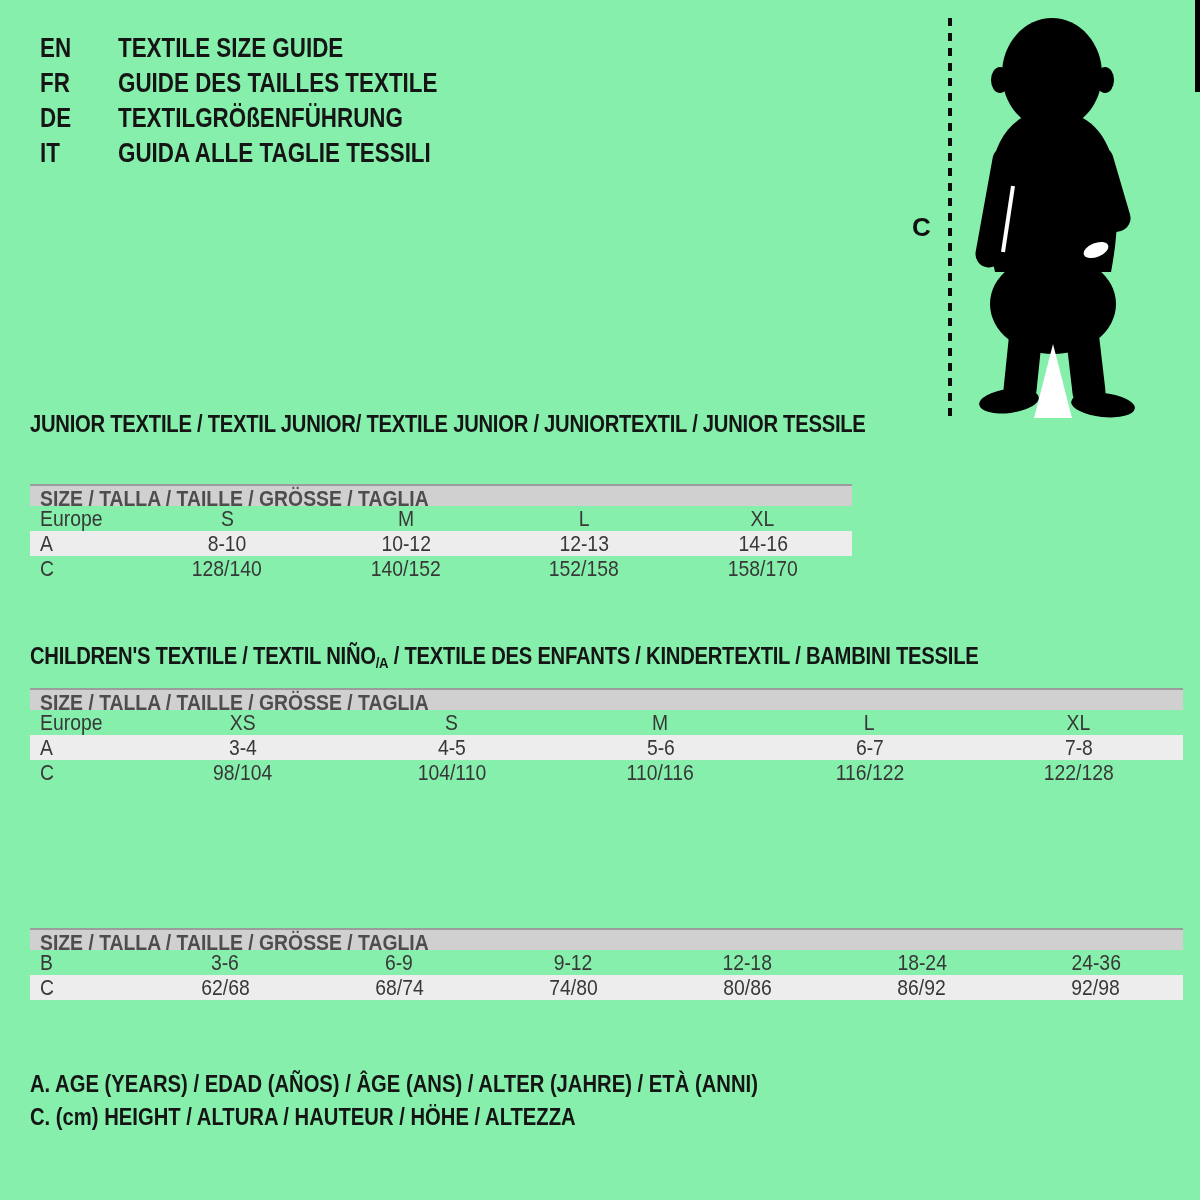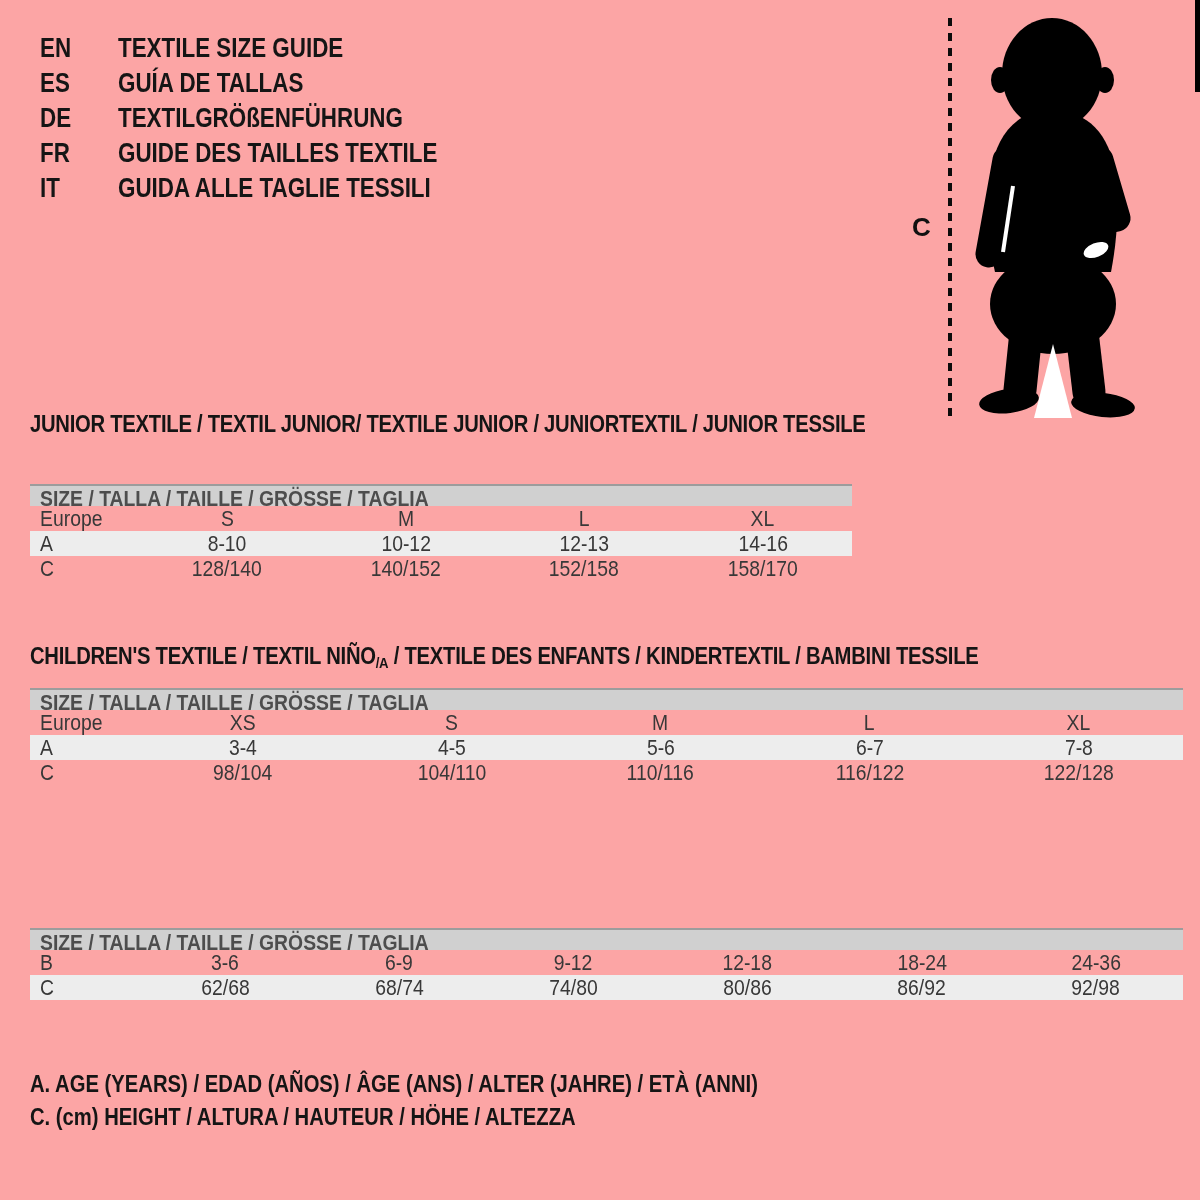--- a/index.html
+++ b/index.html
@@ -4,7 +4,7 @@
 <style>
   html,body { margin:0; padding:0; background:#fff; }
   .page {
-    position:relative; width:1200px; height:1200px; background:#fca5a5;
+    position:relative; width:1200px; height:1200px; background:#86efac;
     font-family:"Liberation Sans", sans-serif; color:#1a1a1a; overflow:hidden;
   }
   

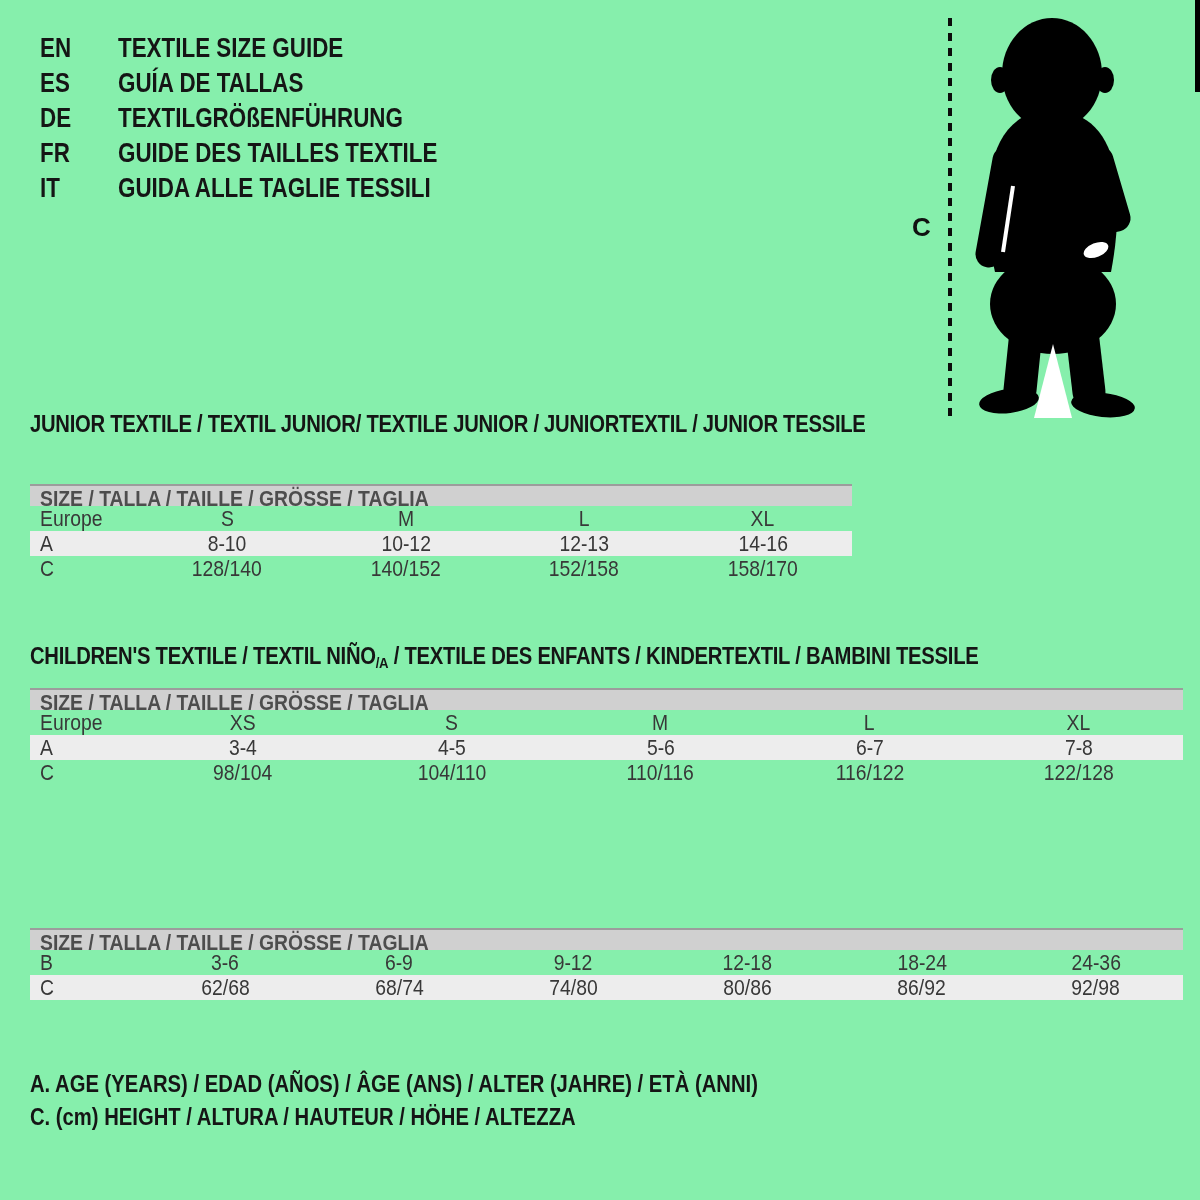--- a/index.html
+++ b/index.html
@@ -55,10 +55,6 @@
     <div class="lang-row">
       <span class="lang-code"><span class="cond80">EN</span></span>
       <span class="cond80">TEXTILE SIZE GUIDE</span>
-    </div>
-    <div class="lang-row">
-      <span class="lang-code"><span class="cond80">ES</span></span>
-      <span class="cond80">GUÍA DE TALLAS</span>
     </div>
     <div class="lang-row">
       <span class="lang-code"><span class="cond80">DE</span></span>

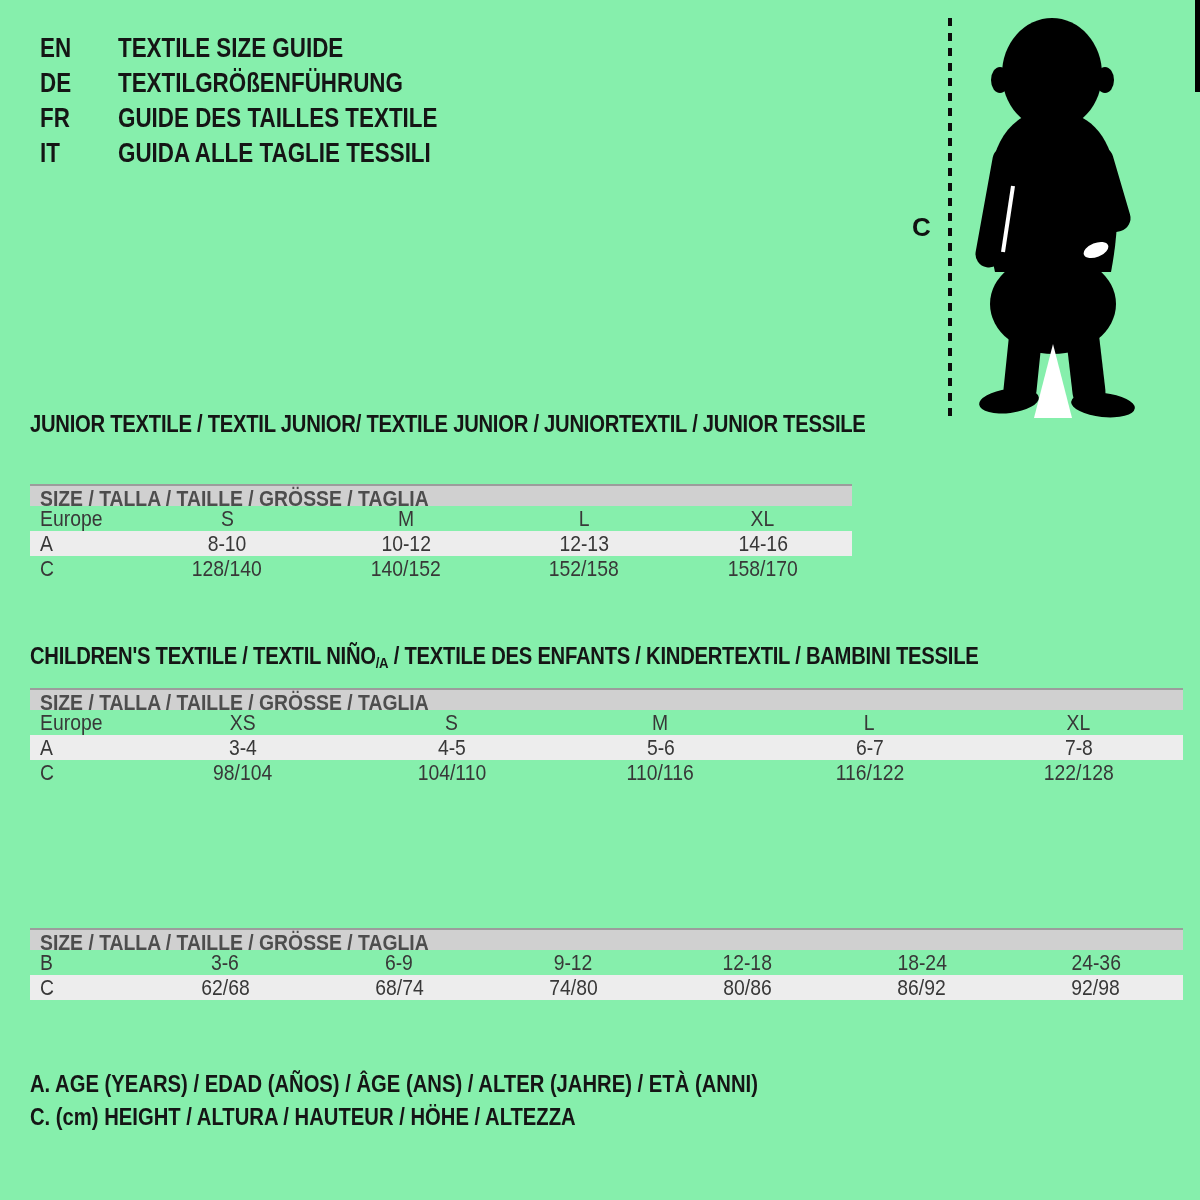--- a/index.html
+++ b/index.html
@@ -57,12 +57,12 @@
       <span class="cond80">TEXTILE SIZE GUIDE</span>
     </div>
     <div class="lang-row">
+      <span class="lang-code"><span class="cond80">FR</span></span>
+      <span class="cond80">GUIDE DES TAILLES TEXTILE</span>
+    </div>
+    <div class="lang-row">
       <span class="lang-code"><span class="cond80">DE</span></span>
       <span class="cond80">TEXTILGRÖßENFÜHRUNG</span>
-    </div>
-    <div class="lang-row">
-      <span class="lang-code"><span class="cond80">FR</span></span>
-      <span class="cond80">GUIDE DES TAILLES TEXTILE</span>
     </div>
     <div class="lang-row">
       <span class="lang-code"><span class="cond80">IT</span></span>

